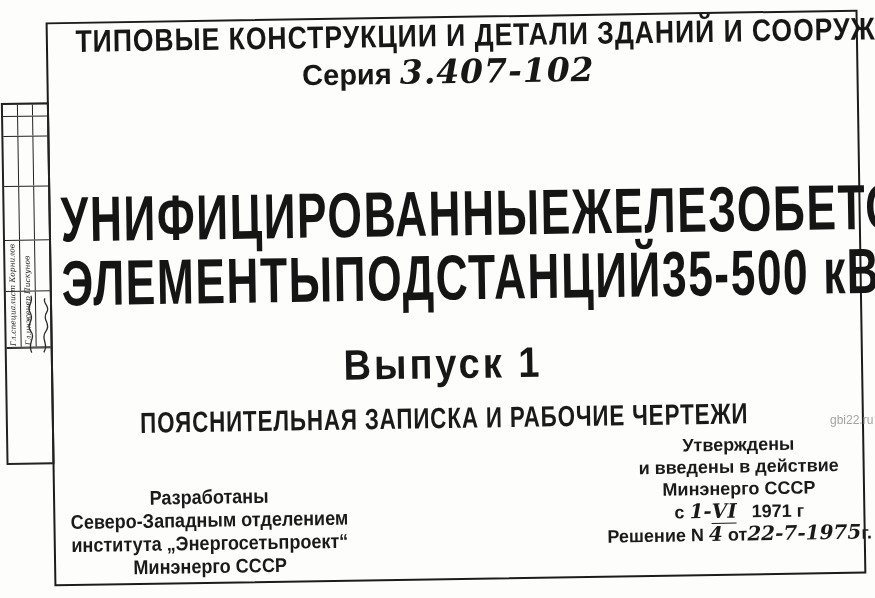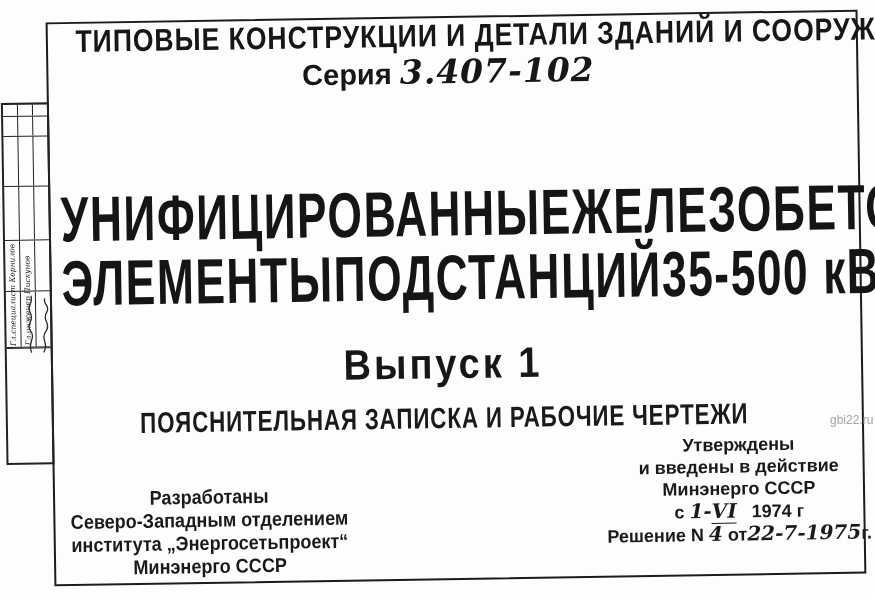--- a/index.html
+++ b/index.html
@@ -152,7 +152,7 @@
       <div>
         <span>с</span>
         <span class="hand">1-</span><span class="hand u">VI</span>
-        &nbsp;&nbsp;<span>1974 г</span>
+        &nbsp;&nbsp;<span>1971 г</span>
       </div>
       <div>
         <span>Решение N</span>

